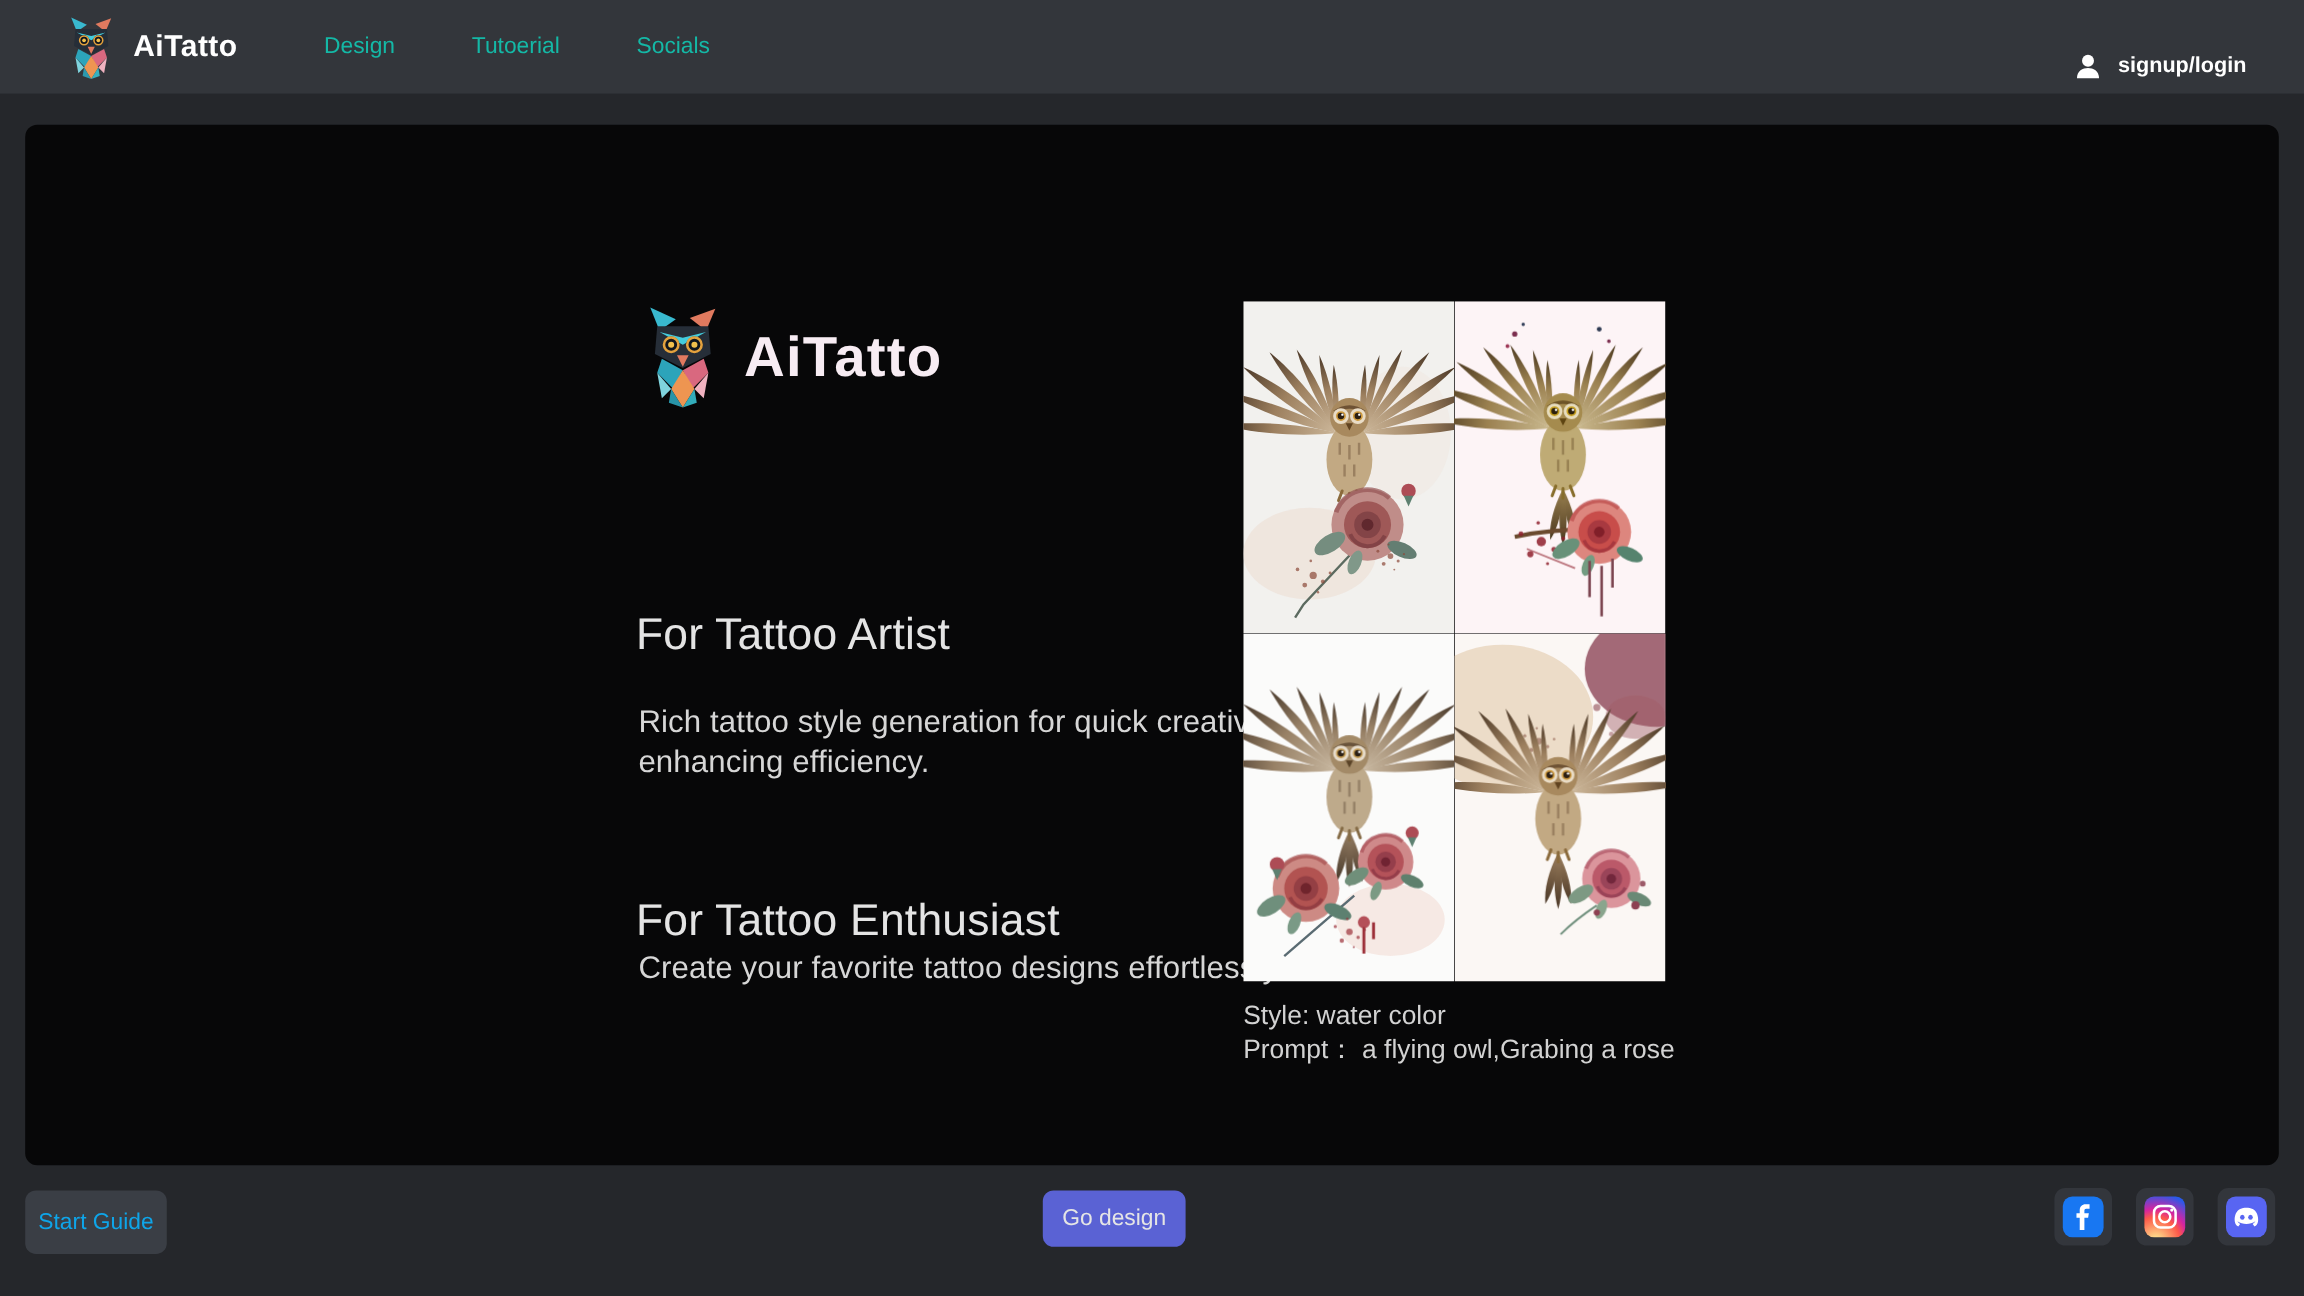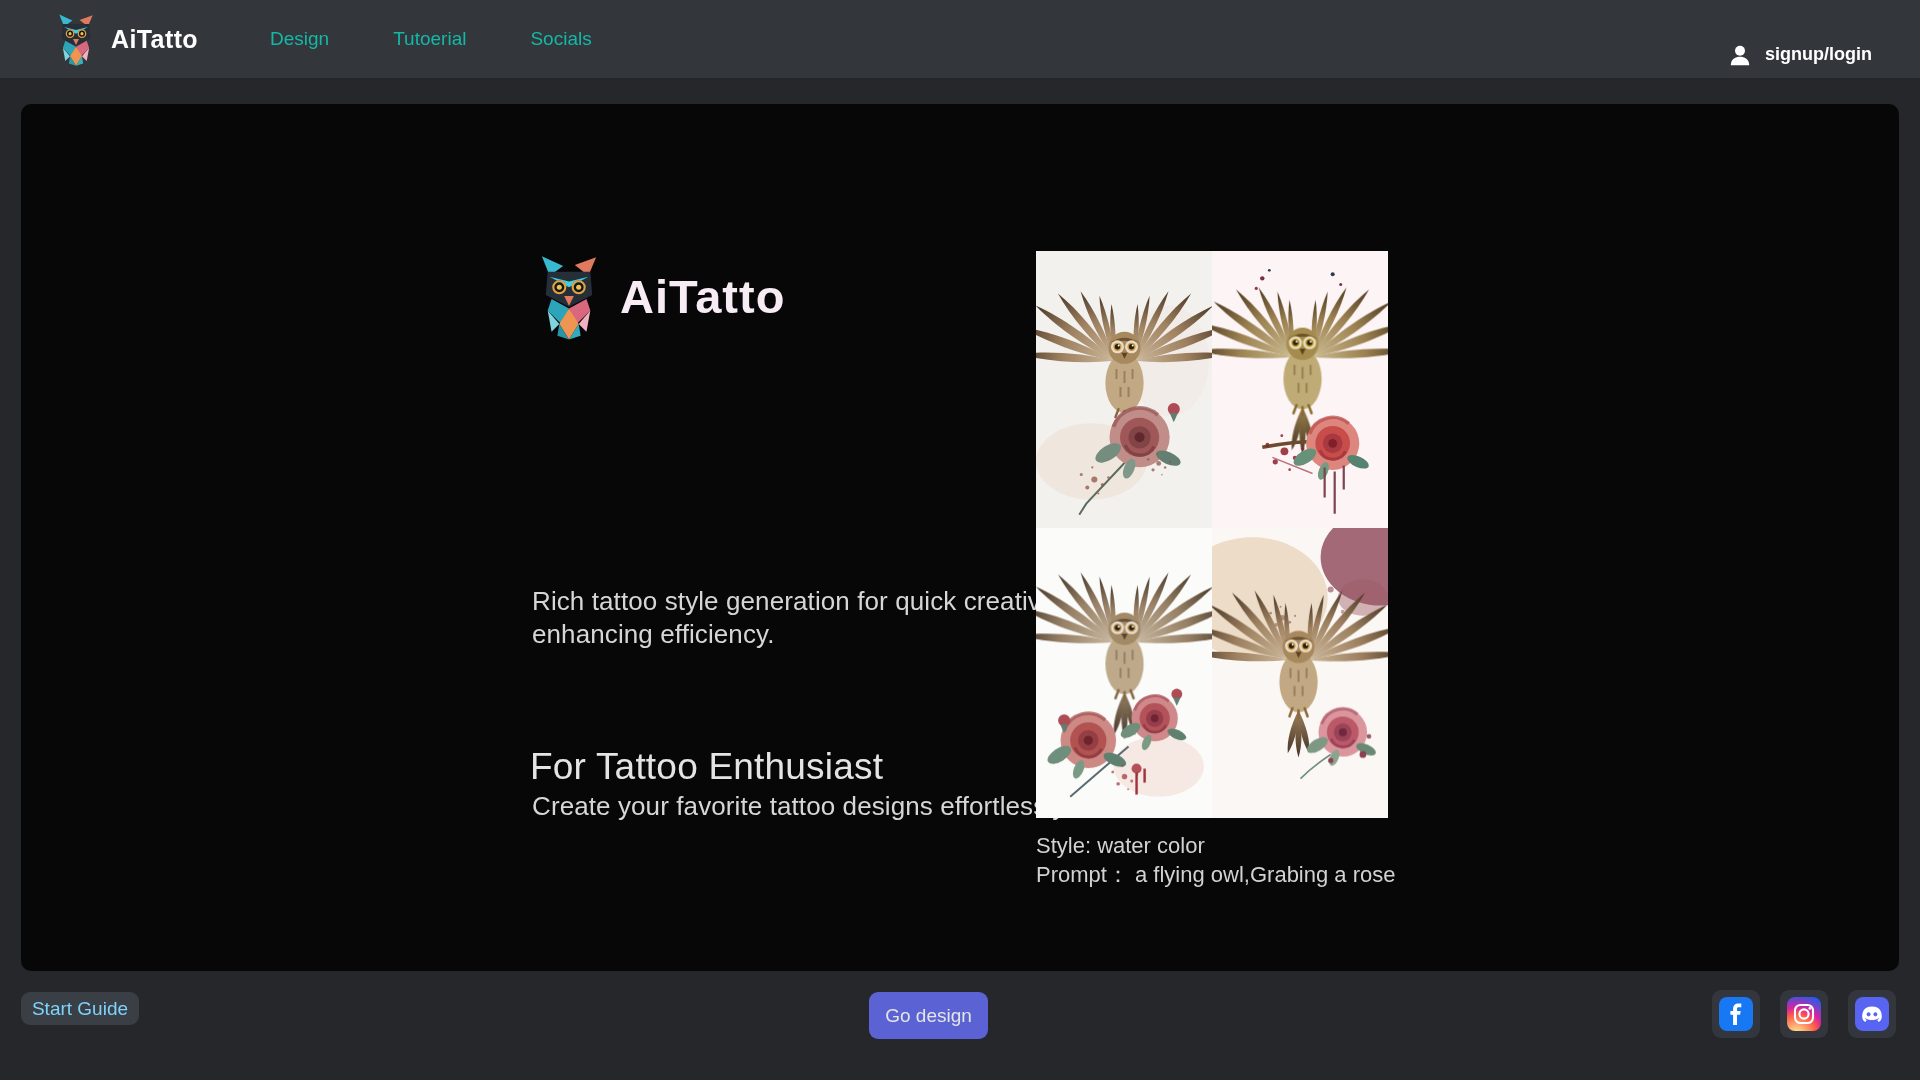--- a/index.html
+++ b/index.html
@@ -197,6 +197,7 @@
       <span class="hero-brand-name">AiTatto</span>
     </div>
 
+    <h2 class="h-sec first">For Tattoo Artist</h2>
     <p class="p-sec first">Rich tattoo style generation for quick creativity,
 enhancing efficiency.</p>
 

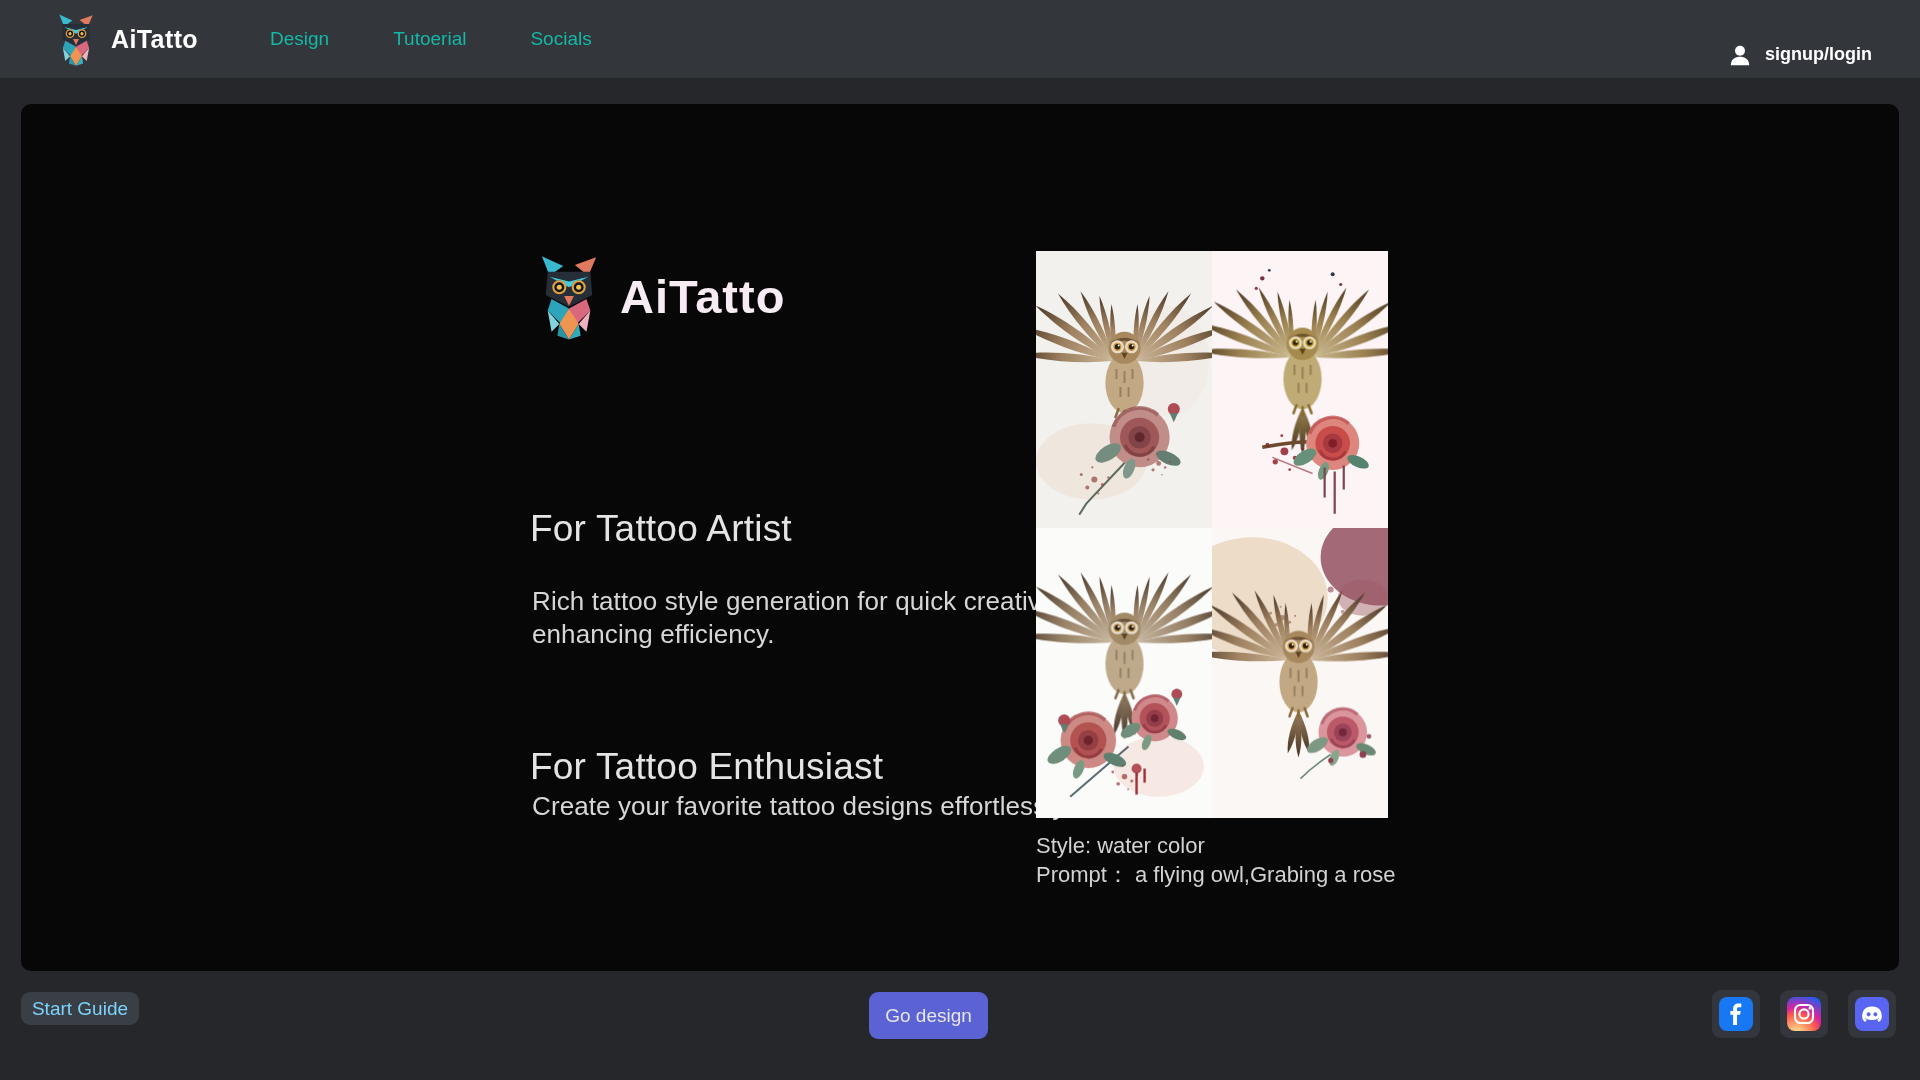--- a/index.html
+++ b/index.html
@@ -41,8 +41,8 @@
 
   
   .btn{border:none;border-radius:9px;font-family:inherit;cursor:pointer;}
-  .btn-start{position:absolute;left:21px;top:992px;width:118px;height:33px;
-             background:#3a3e45;color:#7dd3fc;font-size:19px;}
+  .btn-start{position:absolute;left:21px;top:992px;width:118px;height:53px;
+             background:#3a3e45;color:#0ea5e9;font-size:19px;}
   .btn-go{position:absolute;left:869px;top:992px;width:119px;height:47px;
           background:#5a62d4;color:#e5e5e5;font-size:19px;}
   .socials{position:absolute;left:1712px;top:990px;display:flex;gap:20px;}

